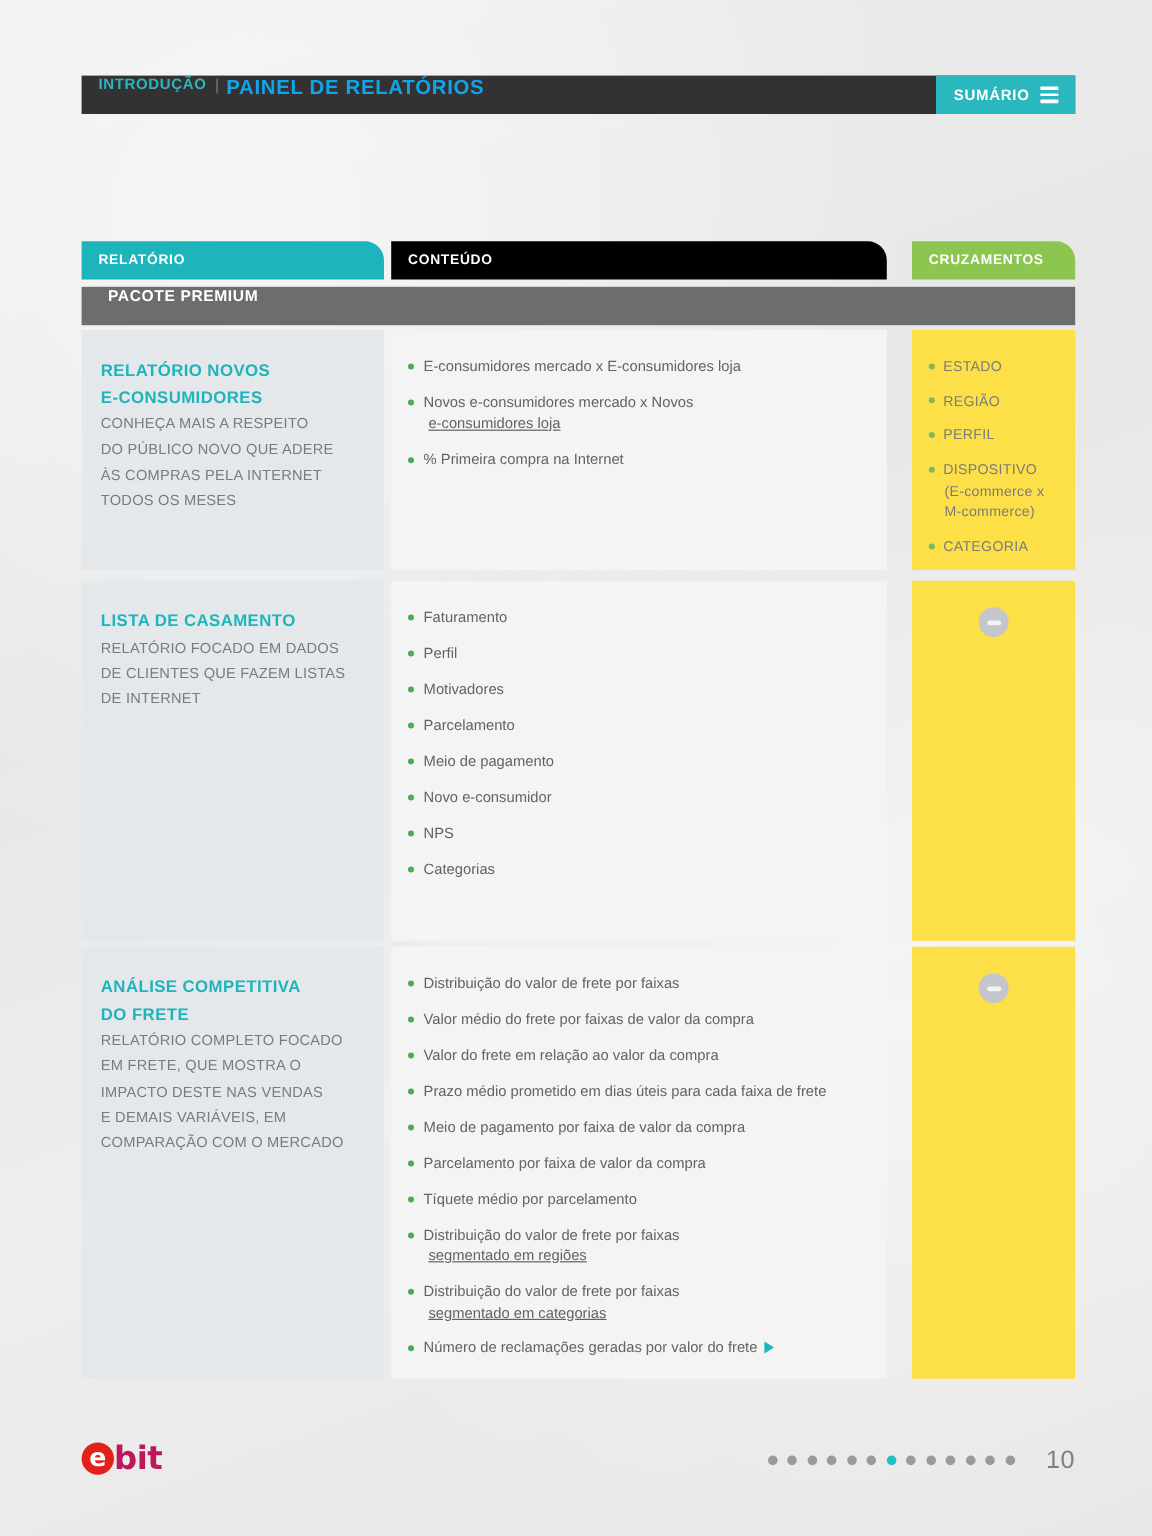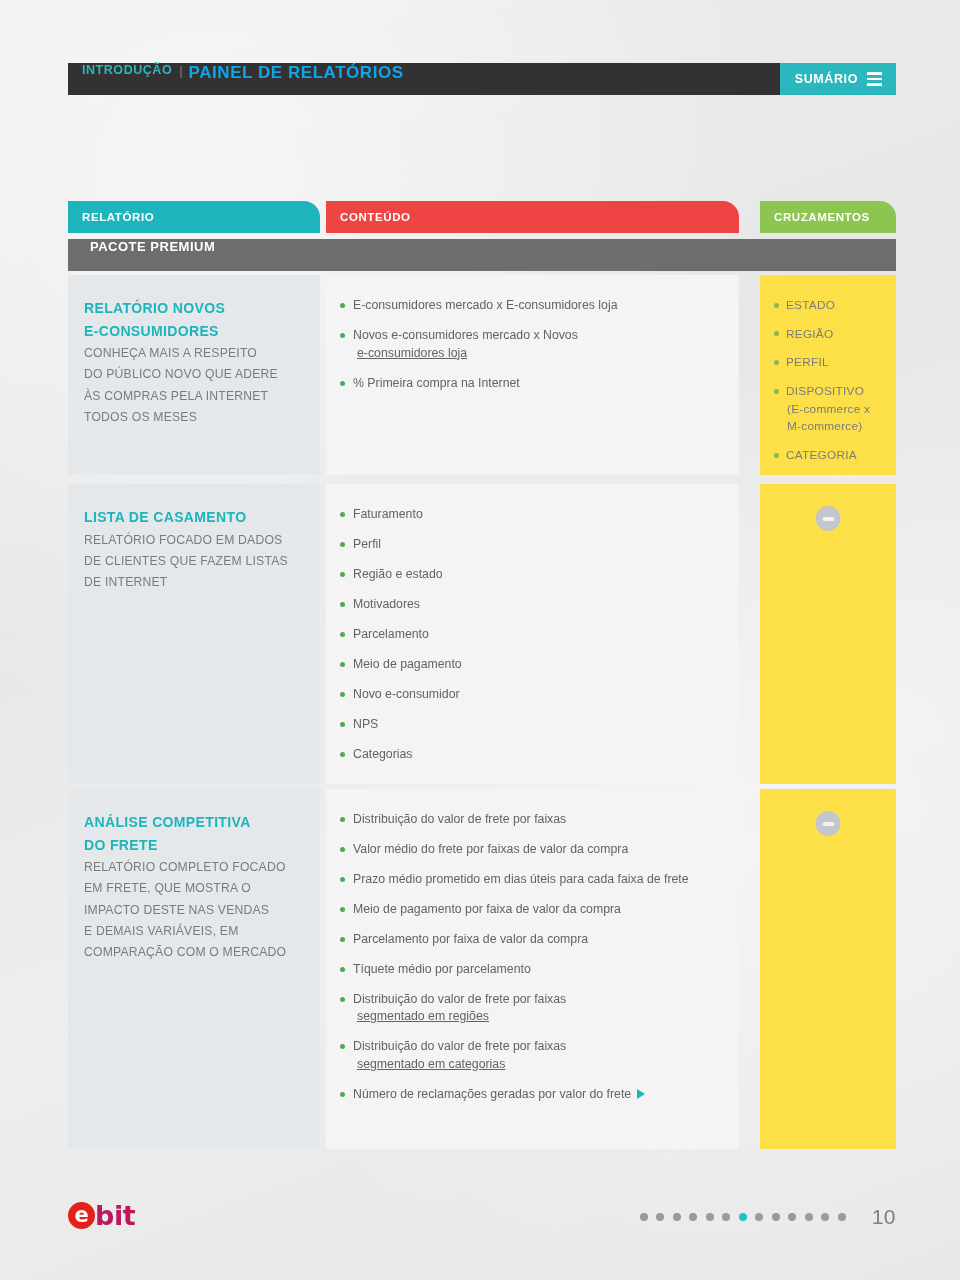--- a/index.html
+++ b/index.html
@@ -102,7 +102,7 @@
     letter-spacing: .6px;
   }
   .tab-relatorio  { left: 0;     width: 252px; background: #1eb4bc; }
-  .tab-conteudo   { left: 258px; width: 413px; background: #ef4444; }
+  .tab-conteudo   { left: 258px; width: 413px; background: #000000; }
   .tab-cruzamentos{ left: 692px; width: 136px; background: #8cc54f; }
 
   

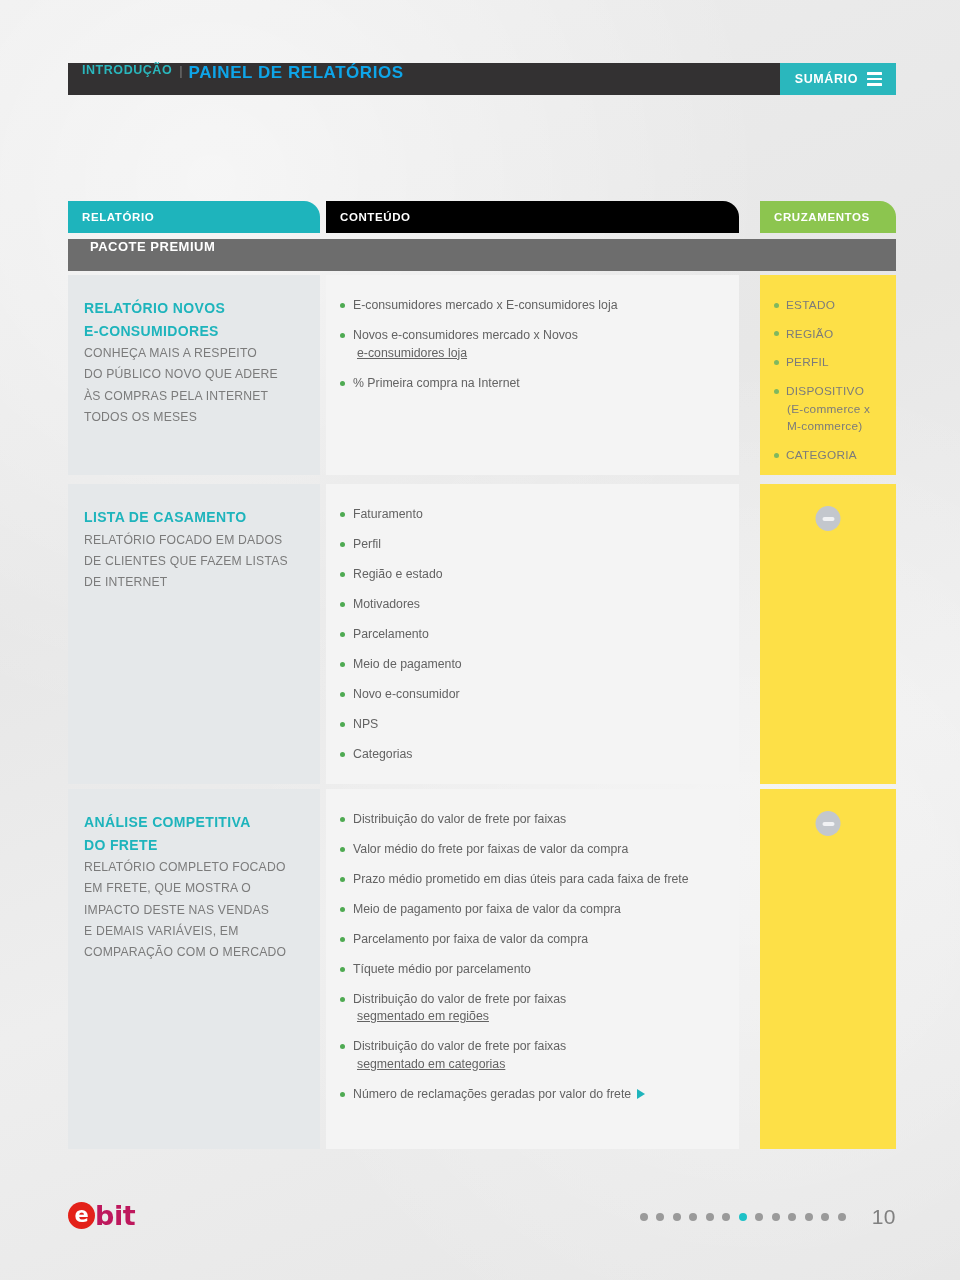--- a/index.html
+++ b/index.html
@@ -404,7 +404,6 @@
     <ul class="blist tight">
       <li><span>Faturamento</span></li>
       <li><span>Perfil</span></li>
-      <li><span>Região e estado</span></li>
       <li><span>Motivadores</span></li>
       <li><span>Parcelamento</span></li>
       <li><span>Meio de pagamento</span></li>

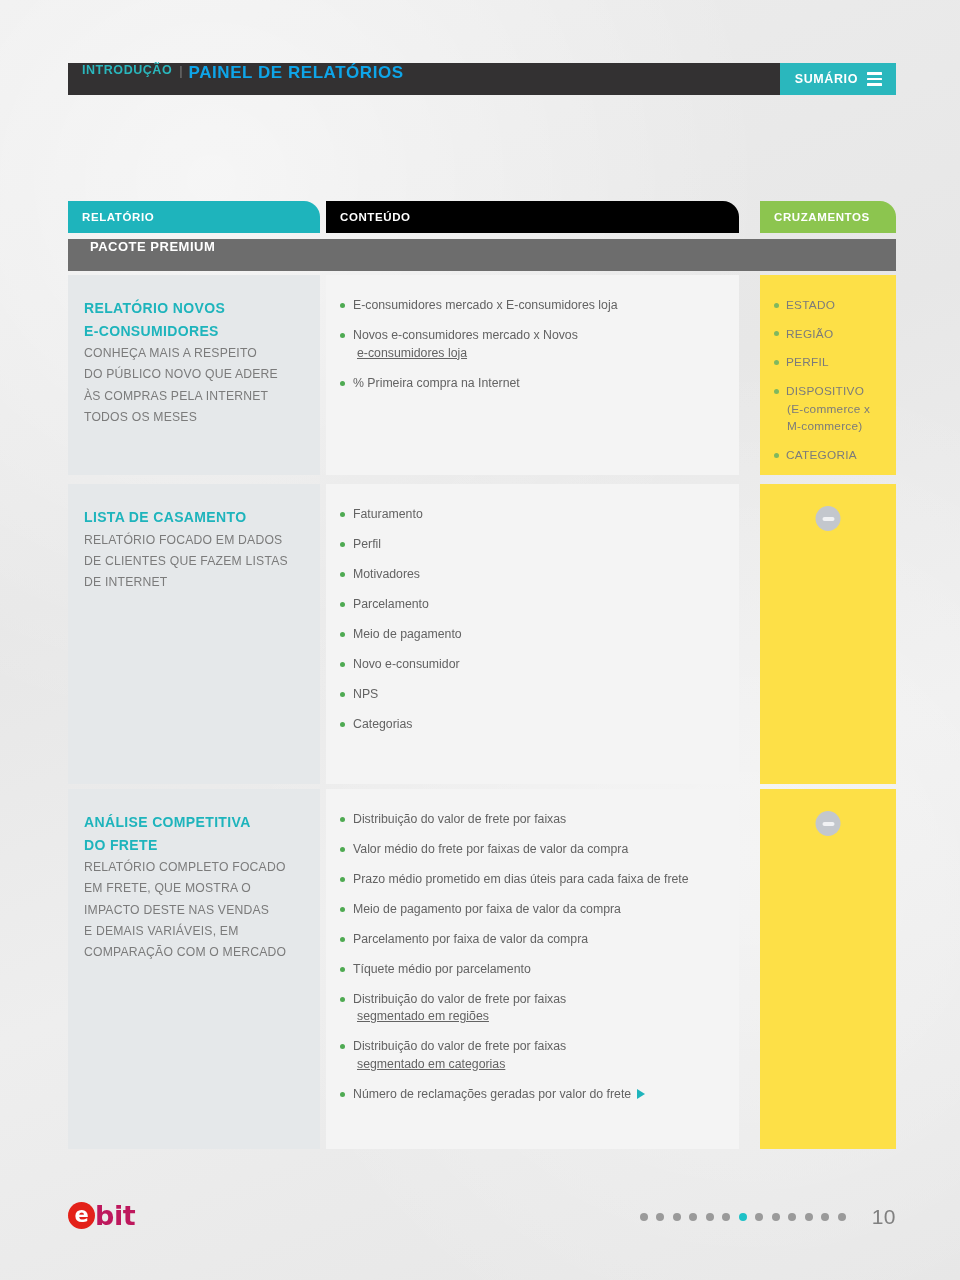--- a/index.html
+++ b/index.html
@@ -439,6 +439,7 @@
     <ul class="blist tight">
       <li><span>Distribuição do valor de frete por faixas</span></li>
       <li><span>Valor médio do frete por faixas de valor da compra</span></li>
+      <li><span>Valor do frete em relação ao valor da compra</span></li>
       <li><span>Prazo médio prometido em dias úteis para cada faixa de frete</span></li>
       <li><span>Meio de pagamento por faixa de valor da compra</span></li>
       <li><span>Parcelamento por faixa de valor da compra</span></li>

